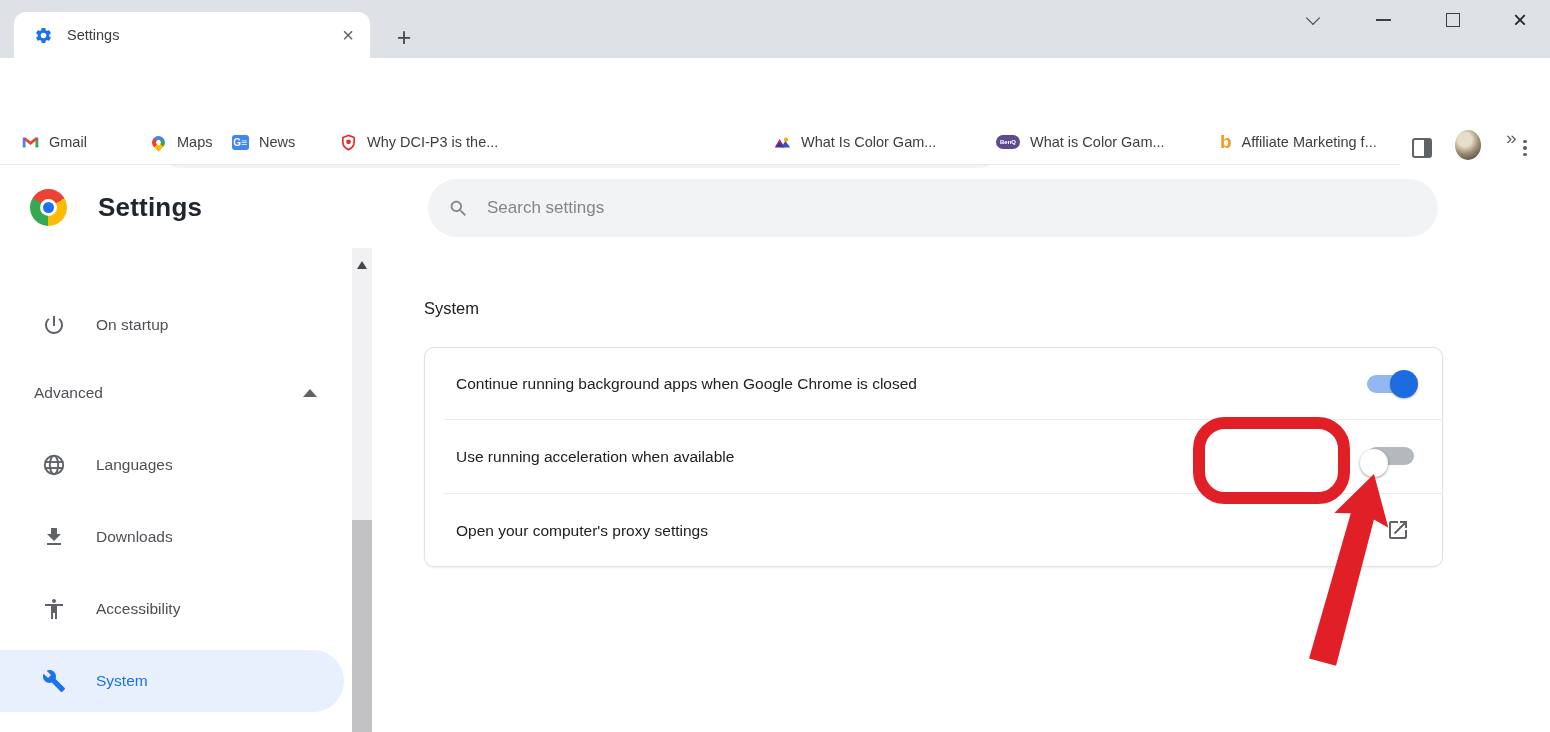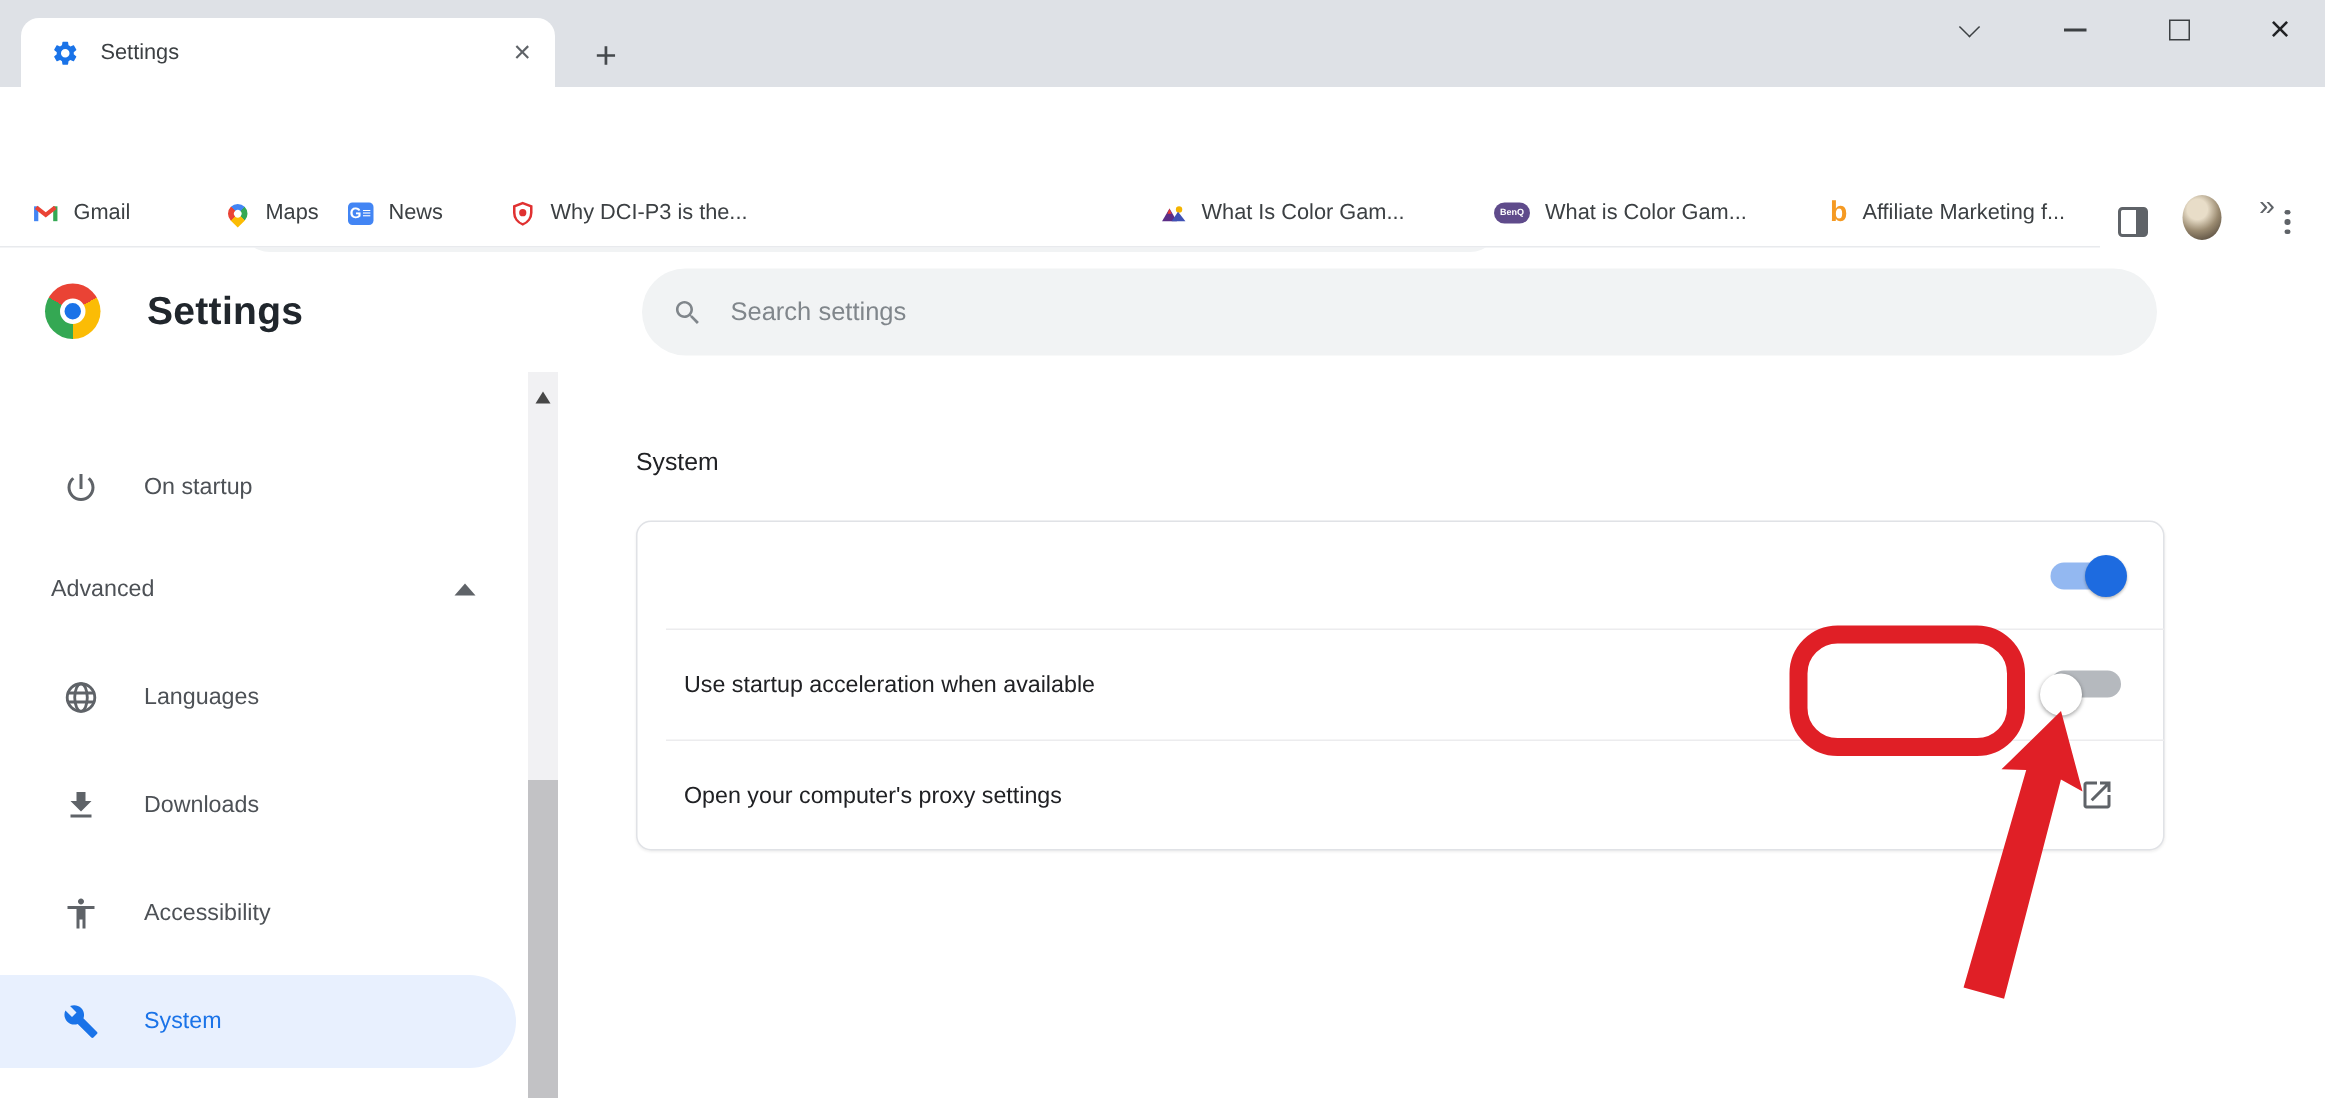--- a/index.html
+++ b/index.html
@@ -337,6 +337,7 @@
 
   <div class="card"></div>
 
+  <div class="row-label" style="top:375px;">Continue running background apps when Google Chrome is closed</div>
   <div class="toggle-track t-on-track" style="left:1367px; top:375px;"></div>
   <div class="toggle-thumb t-on-thumb" style="left:1390px; top:370px;"></div>
   <div class="divider" style="top:419px;"></div>

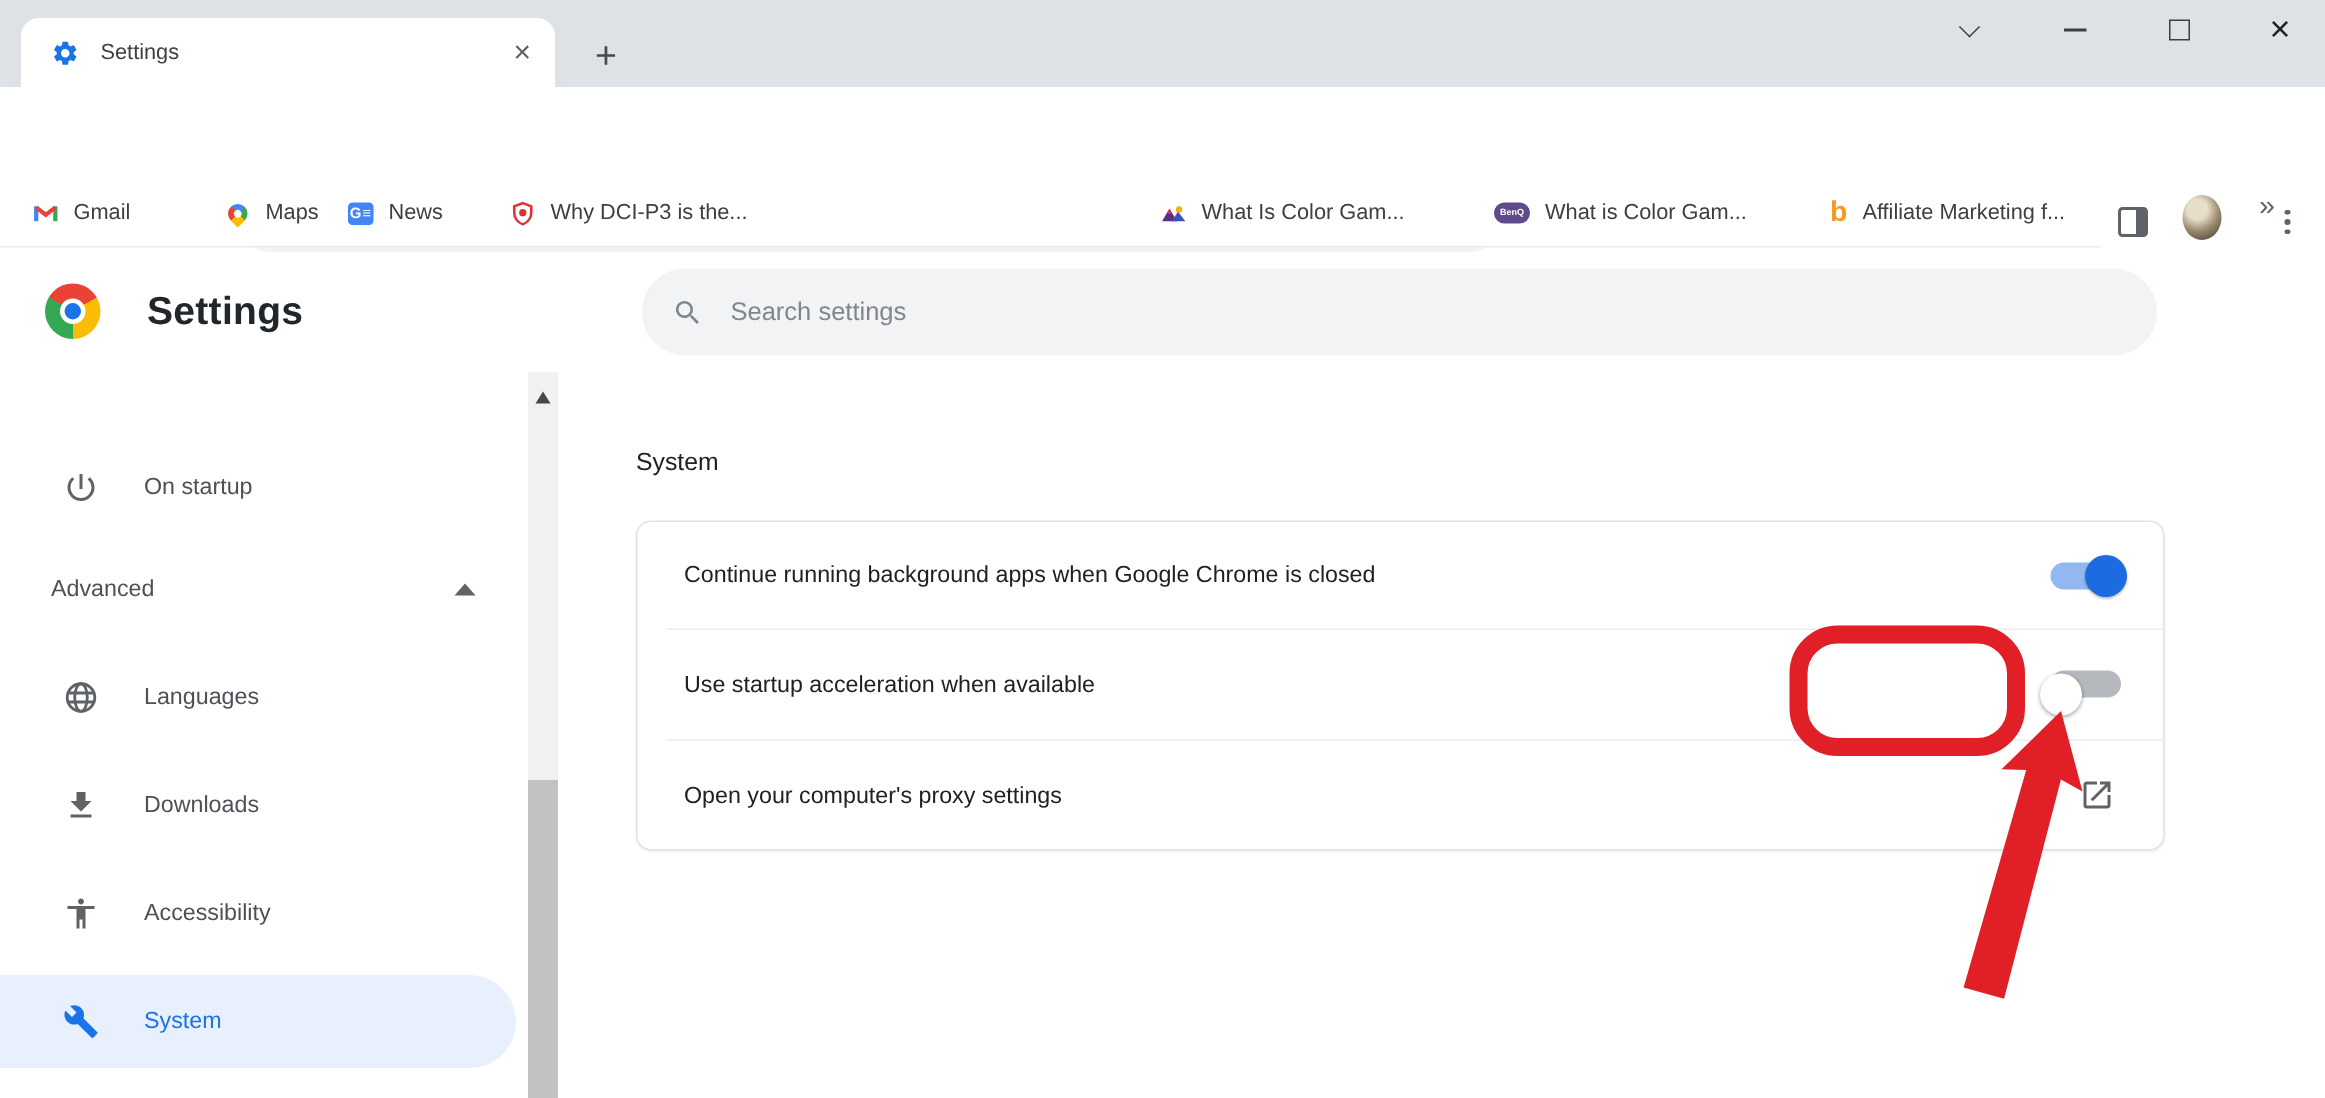--- a/index.html
+++ b/index.html
@@ -342,7 +342,7 @@
   <div class="toggle-thumb t-on-thumb" style="left:1390px; top:370px;"></div>
   <div class="divider" style="top:419px;"></div>
 
-  <div class="row-label" style="top:448px;">Use startup acceleration when available</div>
+  <div class="row-label" style="top:448px;">Use running acceleration when available</div>
   <div class="toggle-track t-off-track" style="left:1367px; top:447px;"></div>
   <div class="toggle-thumb t-off-thumb" style="left:1360px; top:449px;"></div>
   <div class="divider" style="top:493px;"></div>

